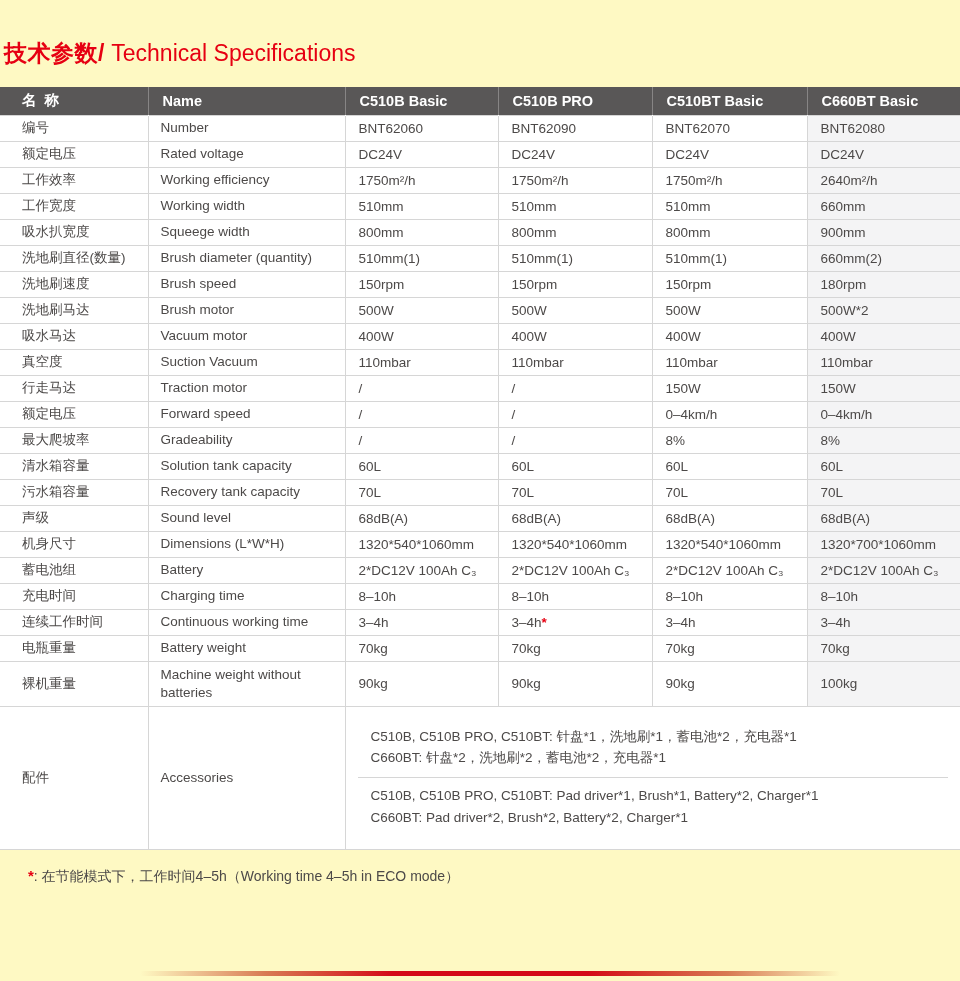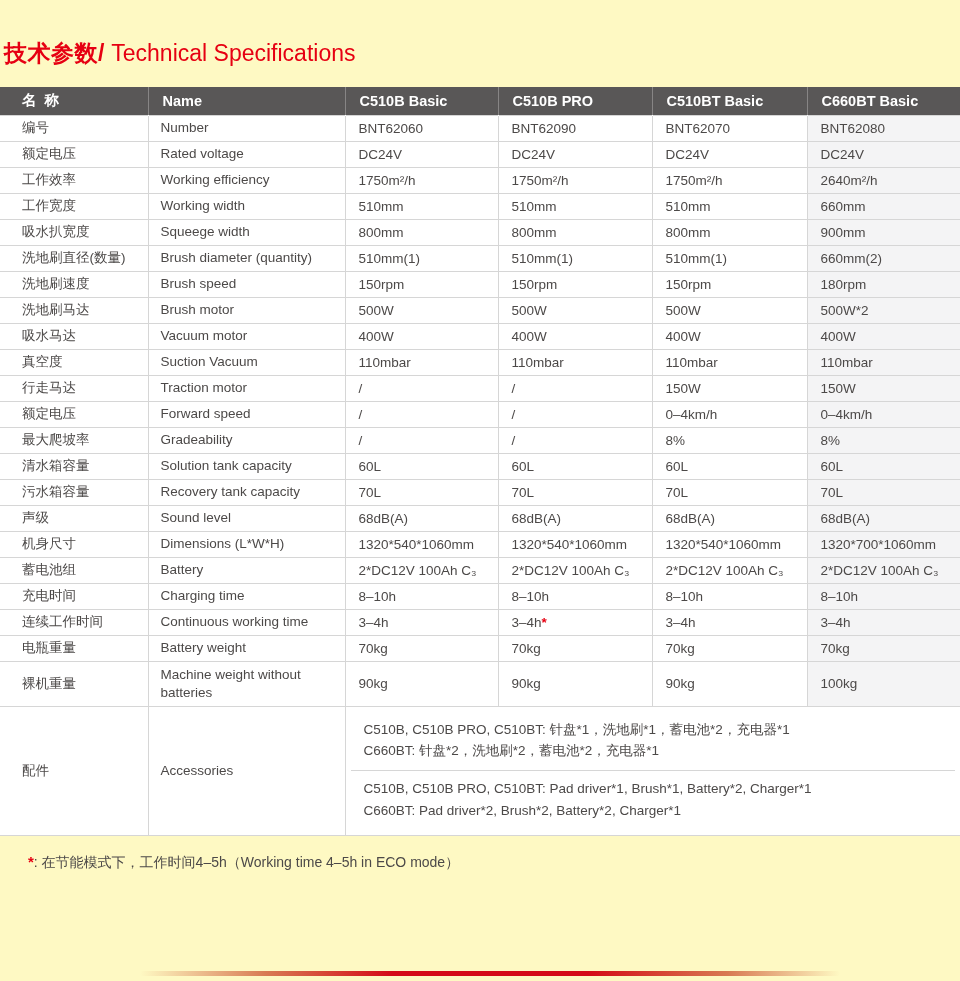--- a/index.html
+++ b/index.html
@@ -43,7 +43,7 @@
   tbody.acc-body td {
     border-top:1px solid #d6d6d6; vertical-align:middle; background:#ffffff;
   }
-  td.acc-merged { padding:5px !important; }
+  td.acc-merged { padding:12px !important; }
   .acc-block { padding:7px 10px 8px 13px; line-height:1.62; }
   .acc-block.first { border-bottom:1px solid #d6d6d6; }
   table.spec-table { border-bottom:1px solid #d6d6d6; }

